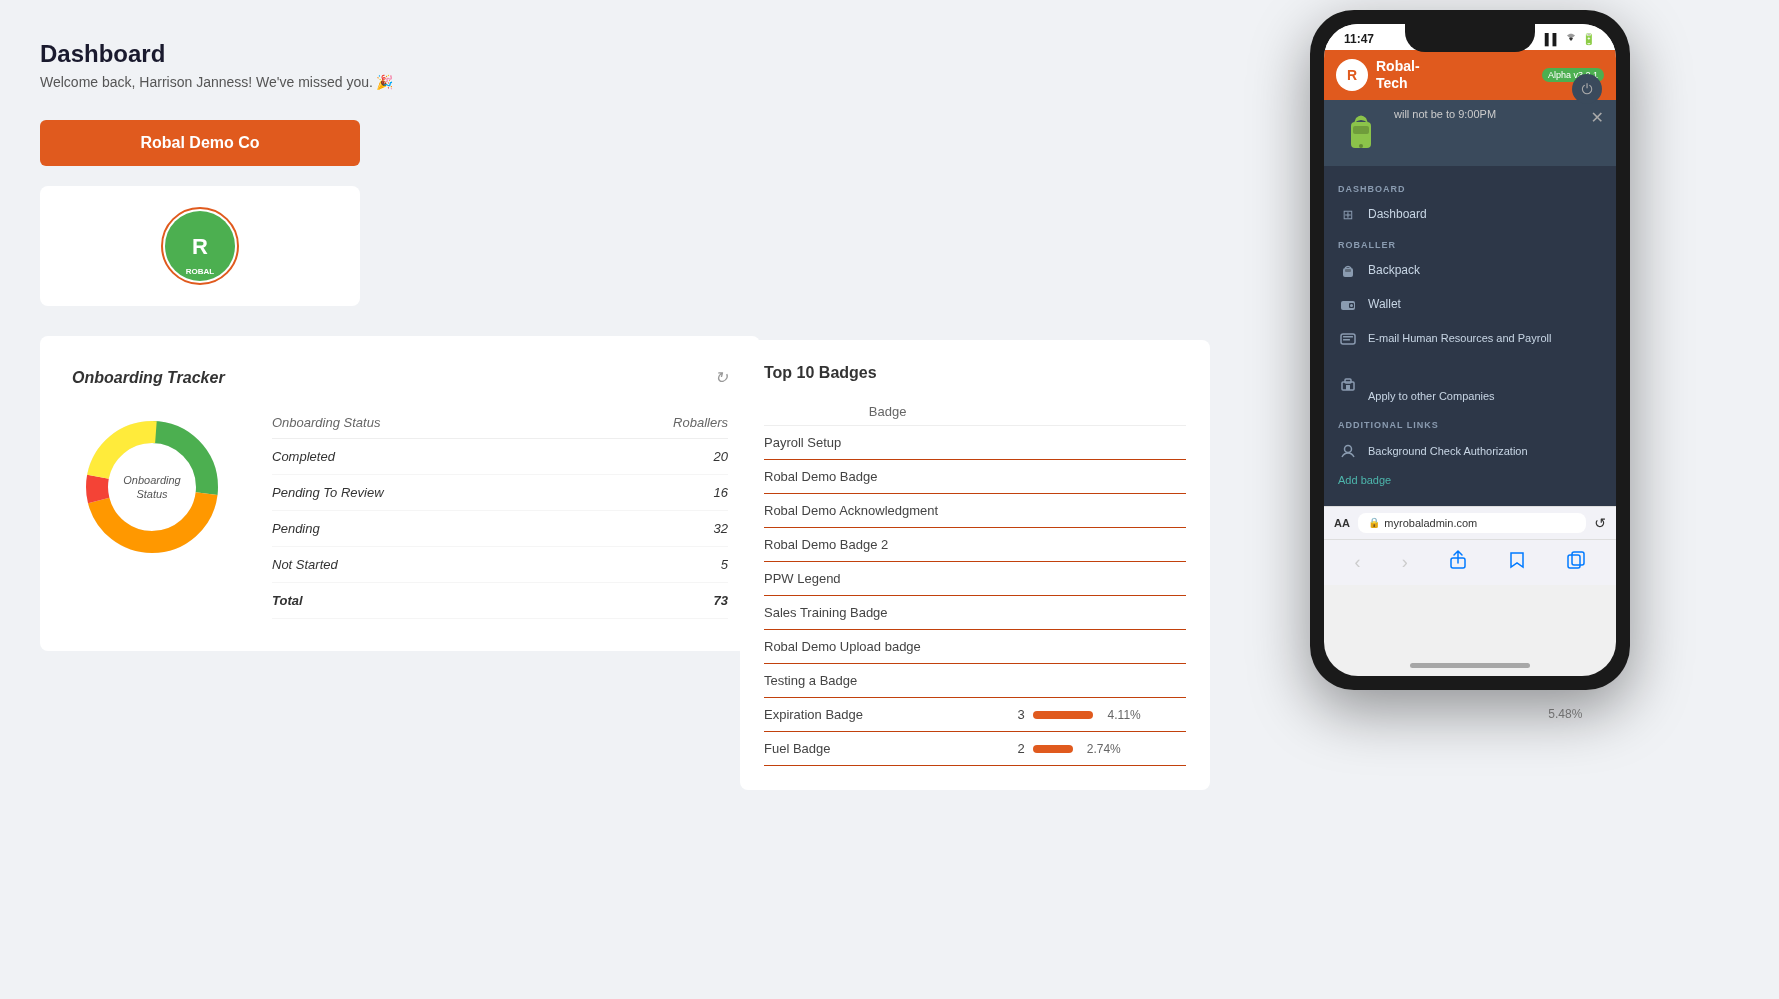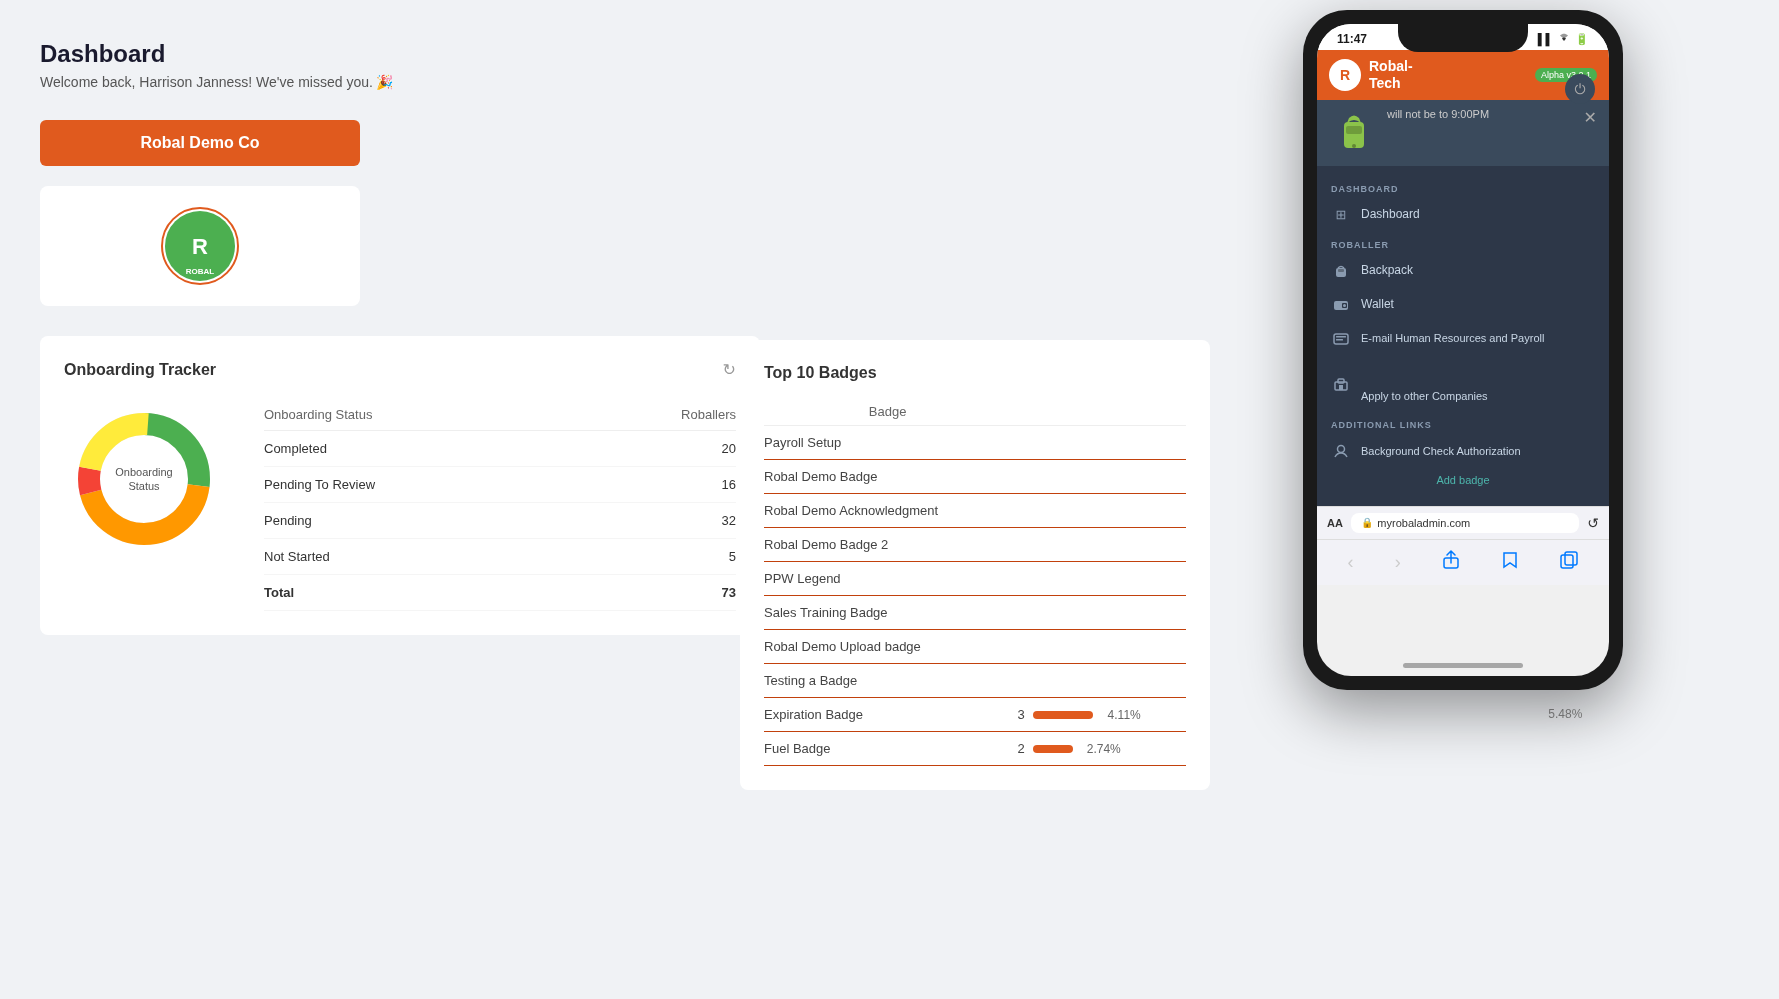--- a/index.html
+++ b/index.html
@@ -203,7 +203,7 @@
     .phone-wrapper {
       position: absolute;
       top: 10px;
-      right: 156px;
+      right: 149px;
       width: 320px;
       height: 680px;
     }

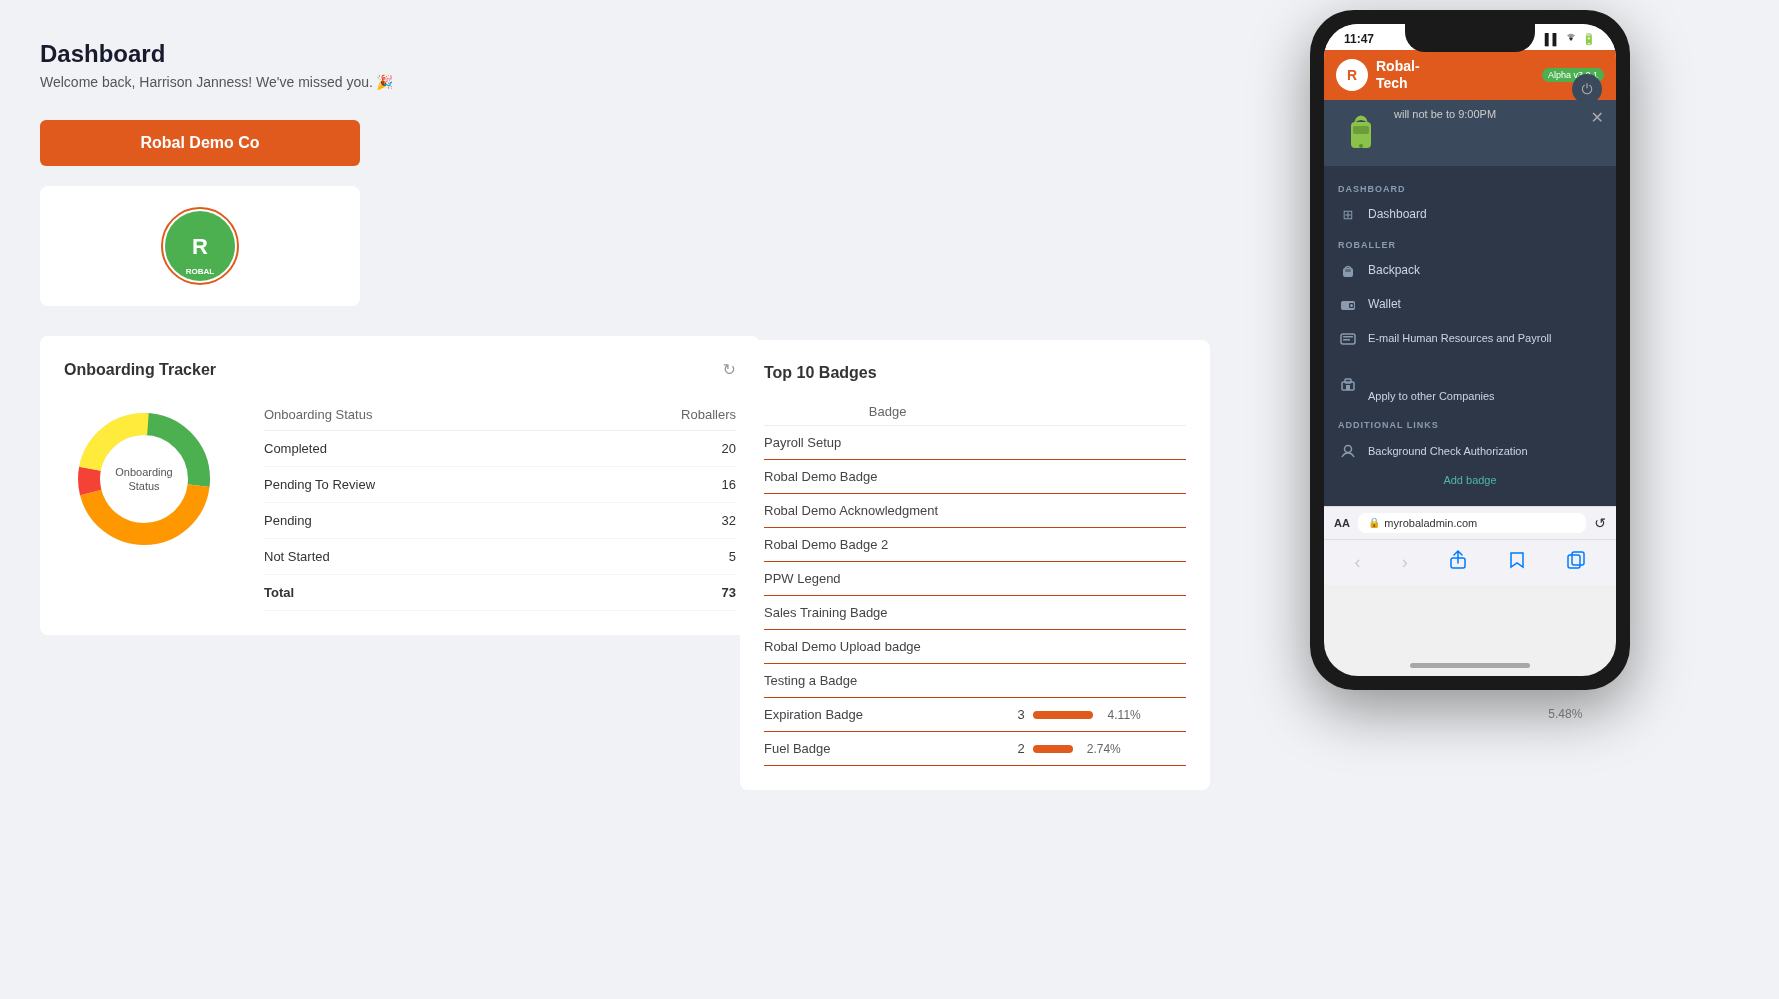--- a/index.html
+++ b/index.html
@@ -66,9 +66,10 @@
     .tracker-card {
       background: white;
       border-radius: 8px;
-      padding: 24px;
+      padding: 32px;
       width: 720px;
       margin-bottom: 31px;
+      font-style: italic;
     }
 
     .tracker-header {

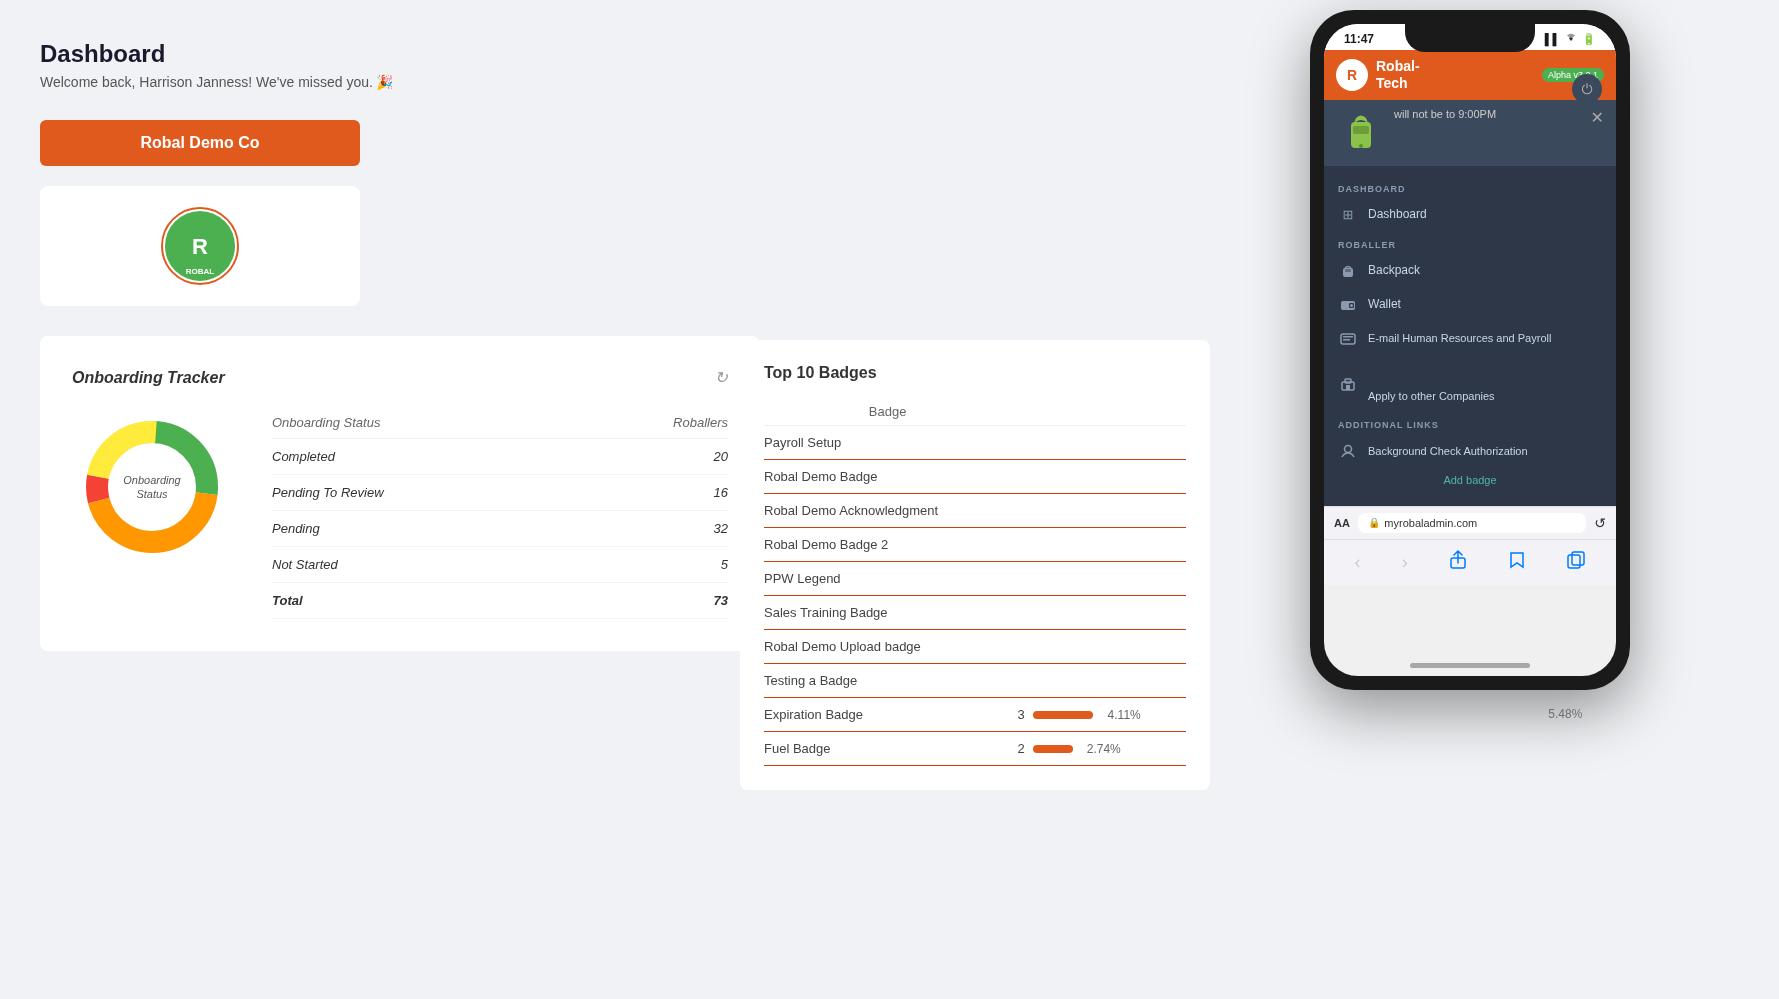--- a/index.html
+++ b/index.html
@@ -709,7 +709,7 @@
             <span class="menu-label" style="font-size:11px;">Background Check Authorization</span>
           </div>
 
-          <div style="display:flex; justify-content:center; padding:6px 14px;">
+          <div style="display:flex; justify-content:flex-start; padding:6px 14px;">
             <button style="background:transparent; border:none; color:#4db6ac; font-size:11px; cursor:pointer;">Add badge</button>
           </div>
         </div>

